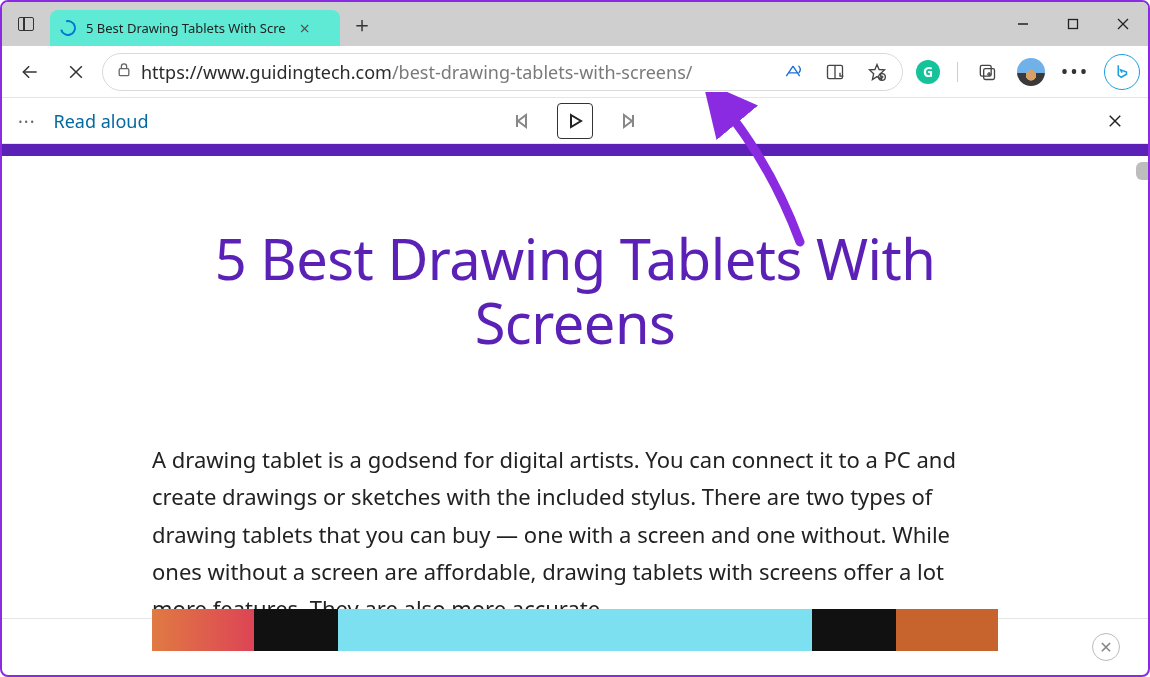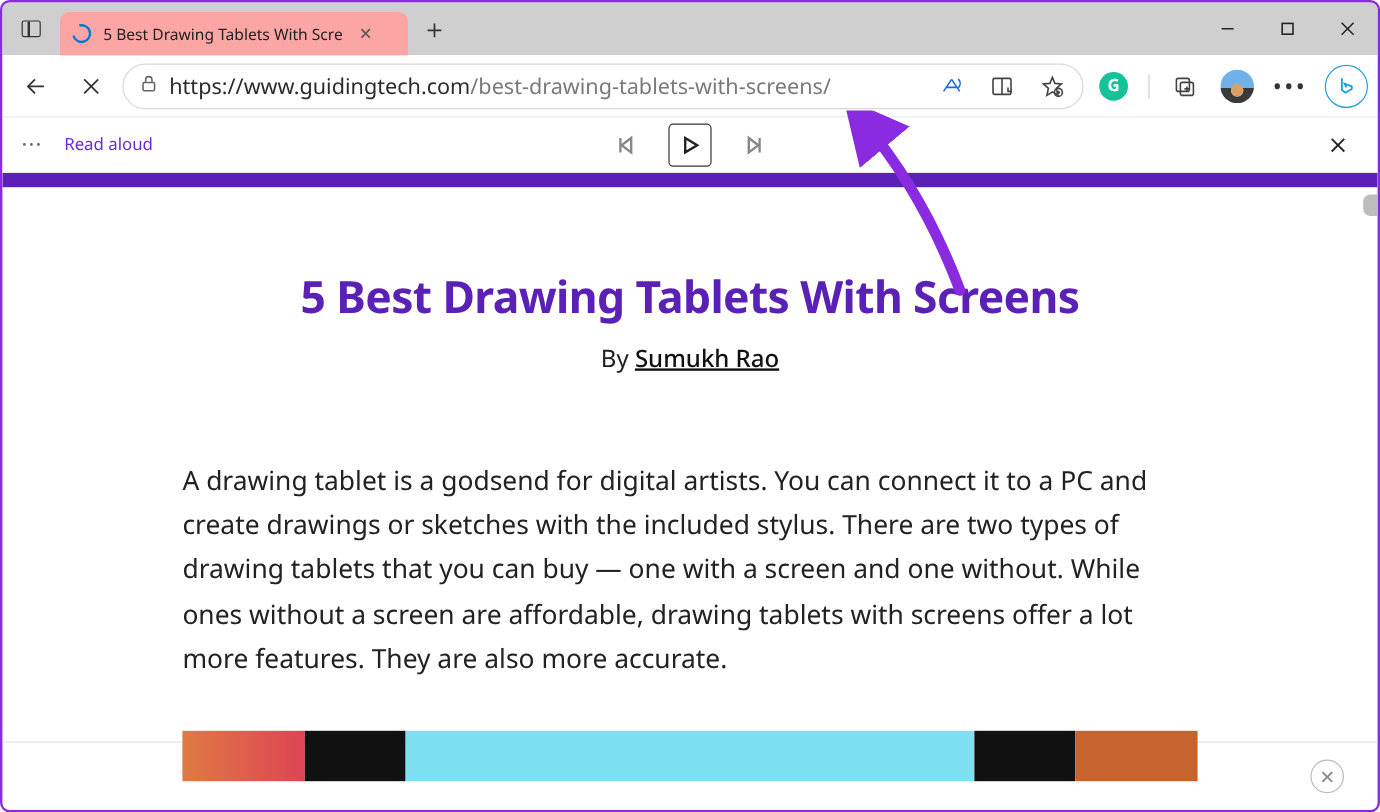--- a/index.html
+++ b/index.html
@@ -35,7 +35,7 @@
   }
   .tab {
     height: 36px;
-    background: #fca5a5;
+    background: #5eead4;
     border-top-left-radius: 8px;
     border-top-right-radius: 8px;
     display: flex;

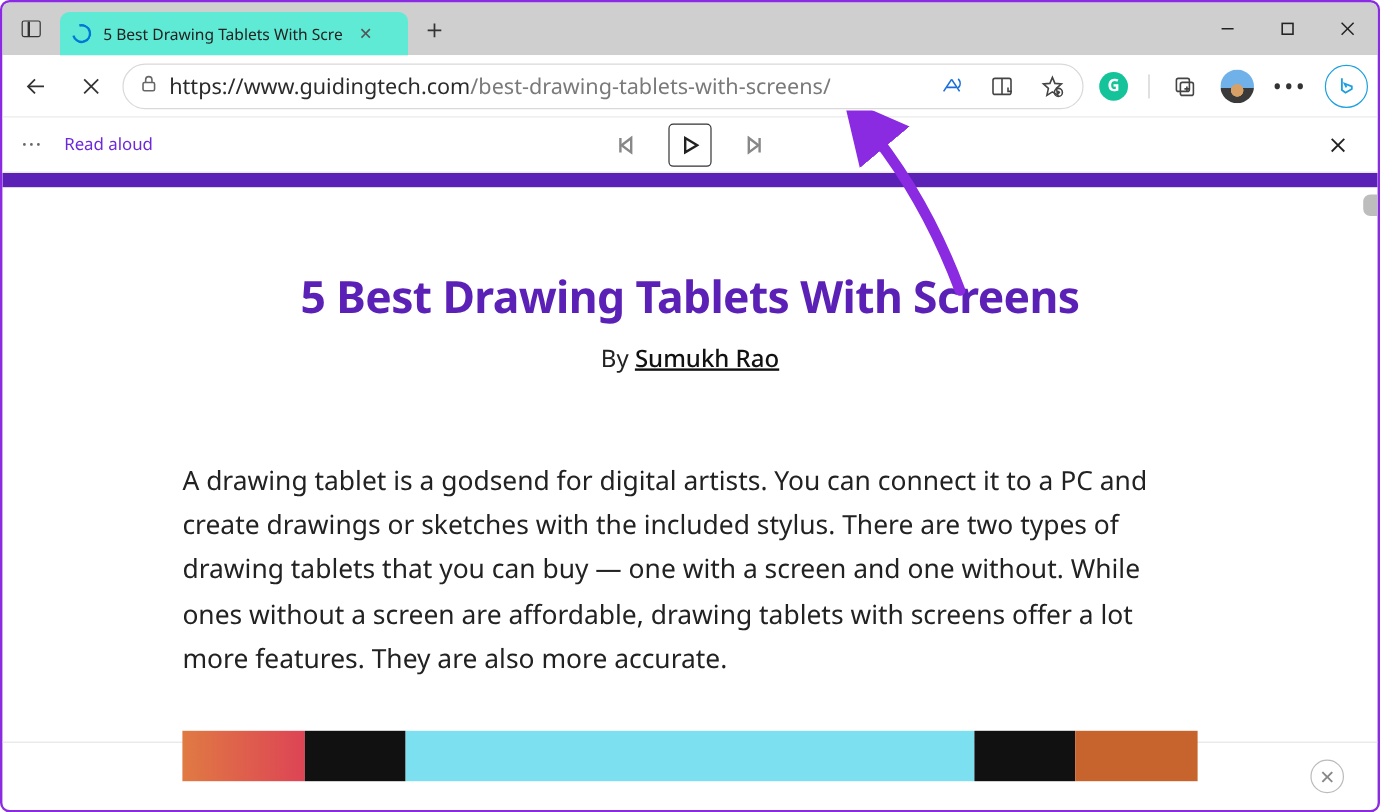--- a/index.html
+++ b/index.html
@@ -132,7 +132,7 @@
     padding:0 16px; gap:18px;
   }
   .ra-overflow{color:#666;font-size:18px;letter-spacing:1px;cursor:pointer;}
-  .ra-label{color:#6d28d9;font-size:14px;cursor:pointer;}
+  .ra-label{color:#0369a1;font-size:18px;cursor:pointer;}
   .ra-center{
     position:absolute; left:50%; transform:translateX(-50%);
     display:flex; gap:20px; align-items:center;

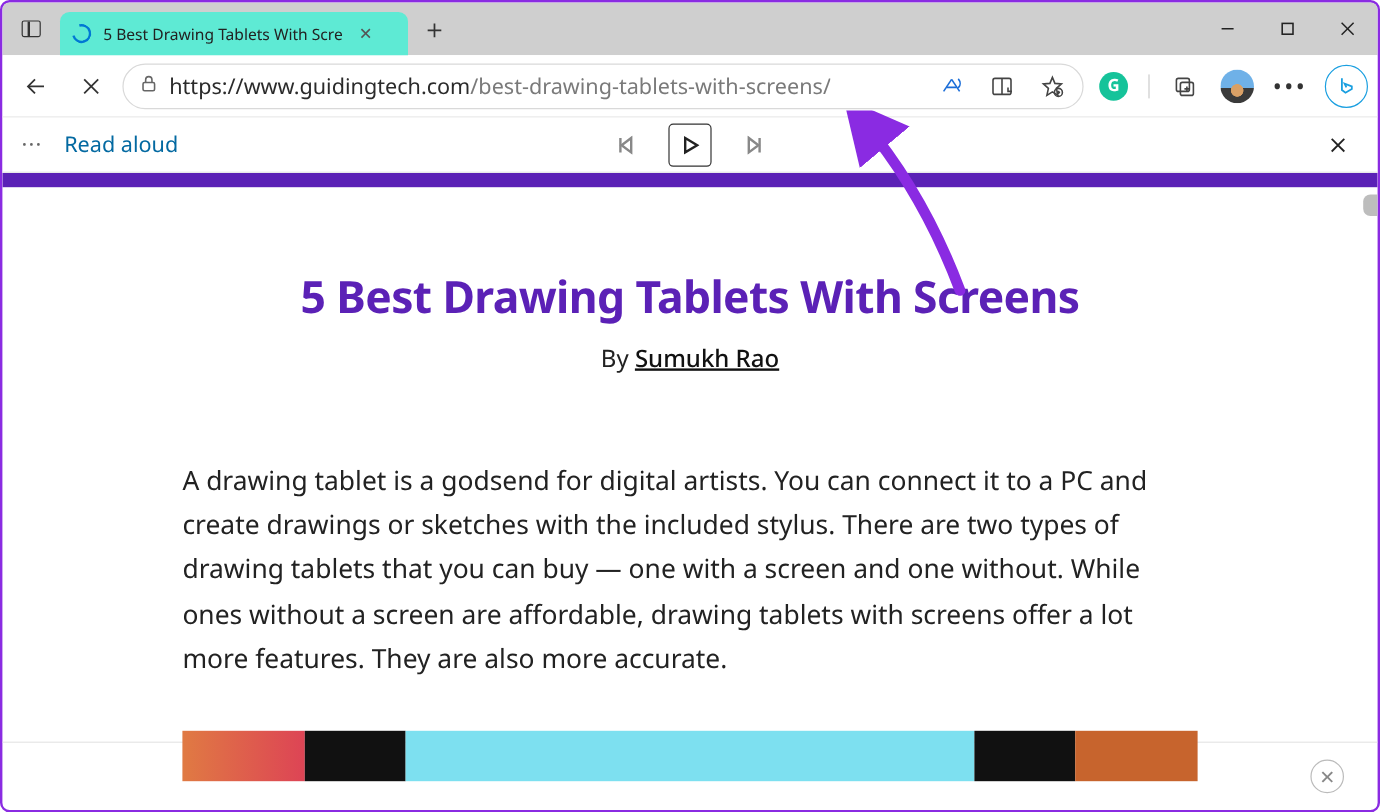--- a/index.html
+++ b/index.html
@@ -157,7 +157,7 @@
     padding: 70px 150px 20px 150px;
   }
   .headline{
-    color:#5b21b6; font-weight:700; font-size:37px; text-align:center;
+    color:#5b21b6; font-weight:400; font-size:56px; text-align:center;
     line-height:1.15; letter-spacing:-0.5px;
   }
   .byline{

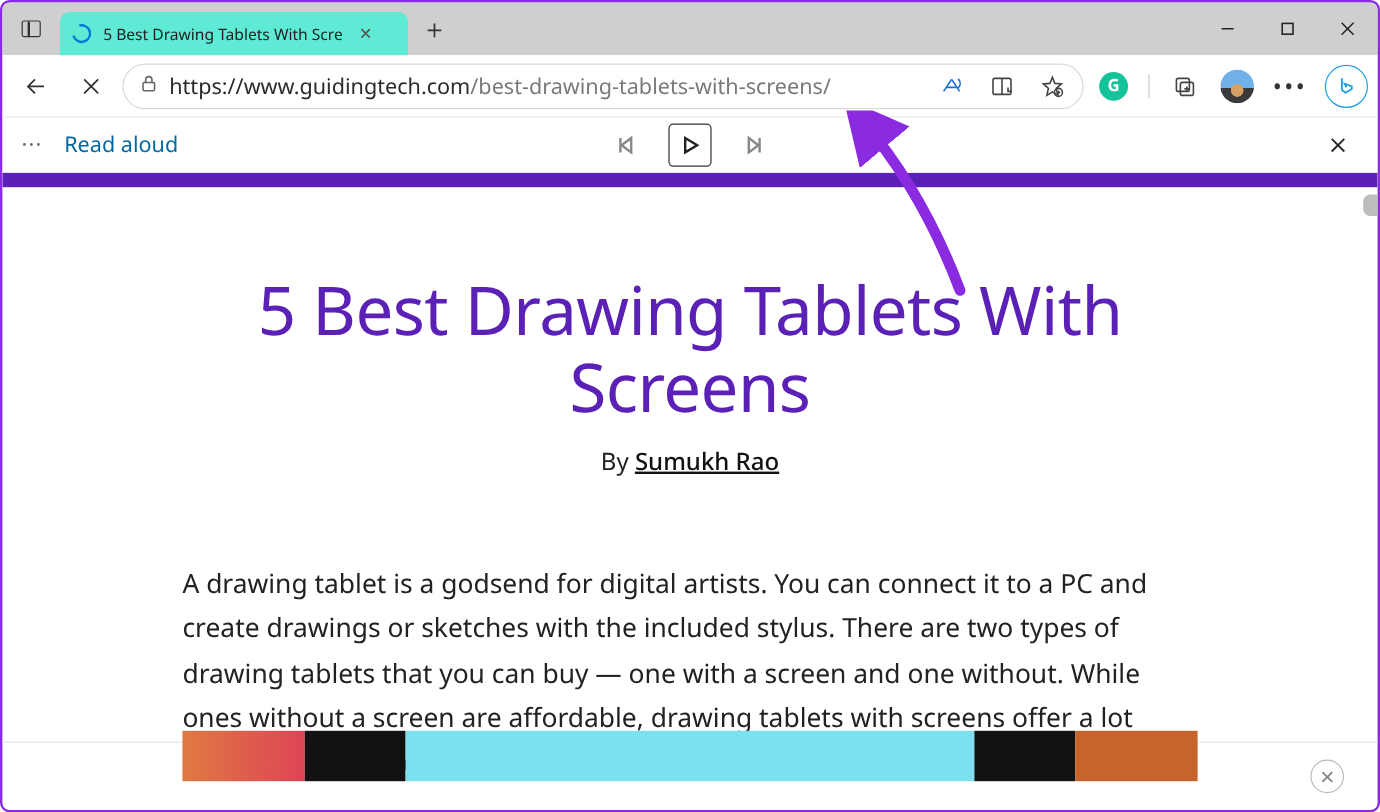--- a/index.html
+++ b/index.html
@@ -338,7 +338,6 @@
 <div class="page">
   <h1 class="headline">5 Best Drawing Tablets With Screens</h1>
   <div class="byline">
-    <span><span>By </span><span class="author">Sumukh Rao</span></span>
   </div>
   <p class="body-text">A drawing tablet is a godsend for digital artists. You can connect it to a PC and create drawings or sketches with the included stylus. There are two types of drawing tablets that you can buy — one with a screen and one without. While ones without a screen are affordable, drawing tablets with screens offer a lot more features. They are also more accurate.</p>
 </div>

